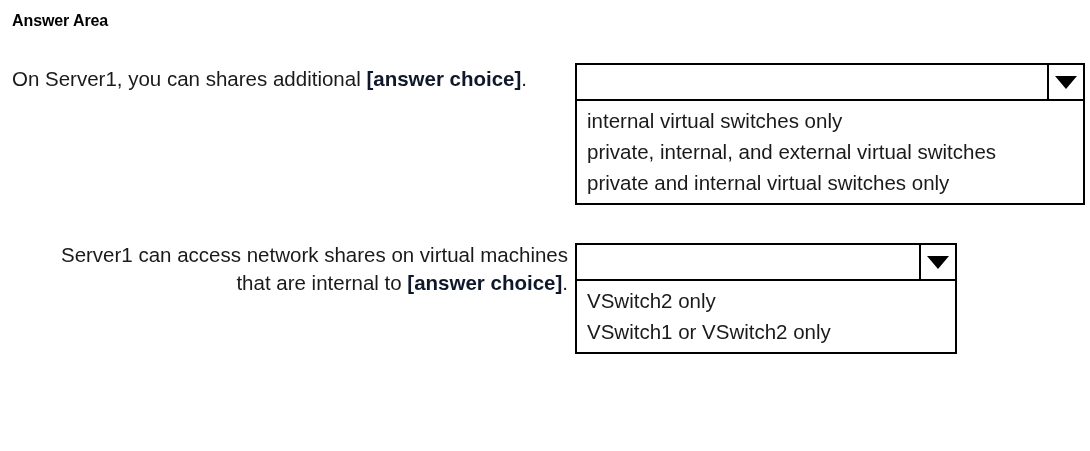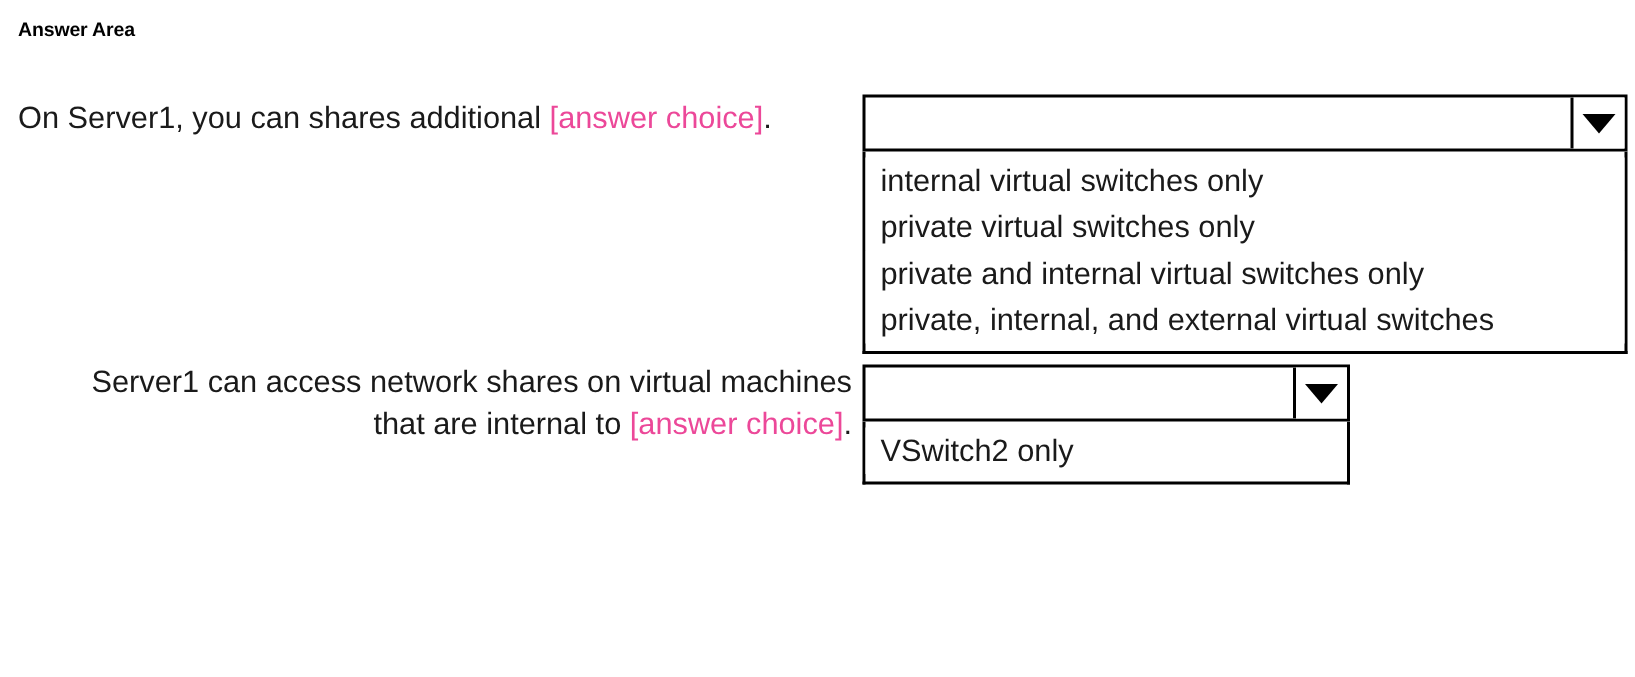--- a/index.html
+++ b/index.html
@@ -29,7 +29,7 @@
     position: absolute;
     left: 12px;
     top: 12px;
-    font-size: 13px;
+    font-size: 16px;
     font-weight: bold;
     letter-spacing: -0.1px;
     color: #000000;

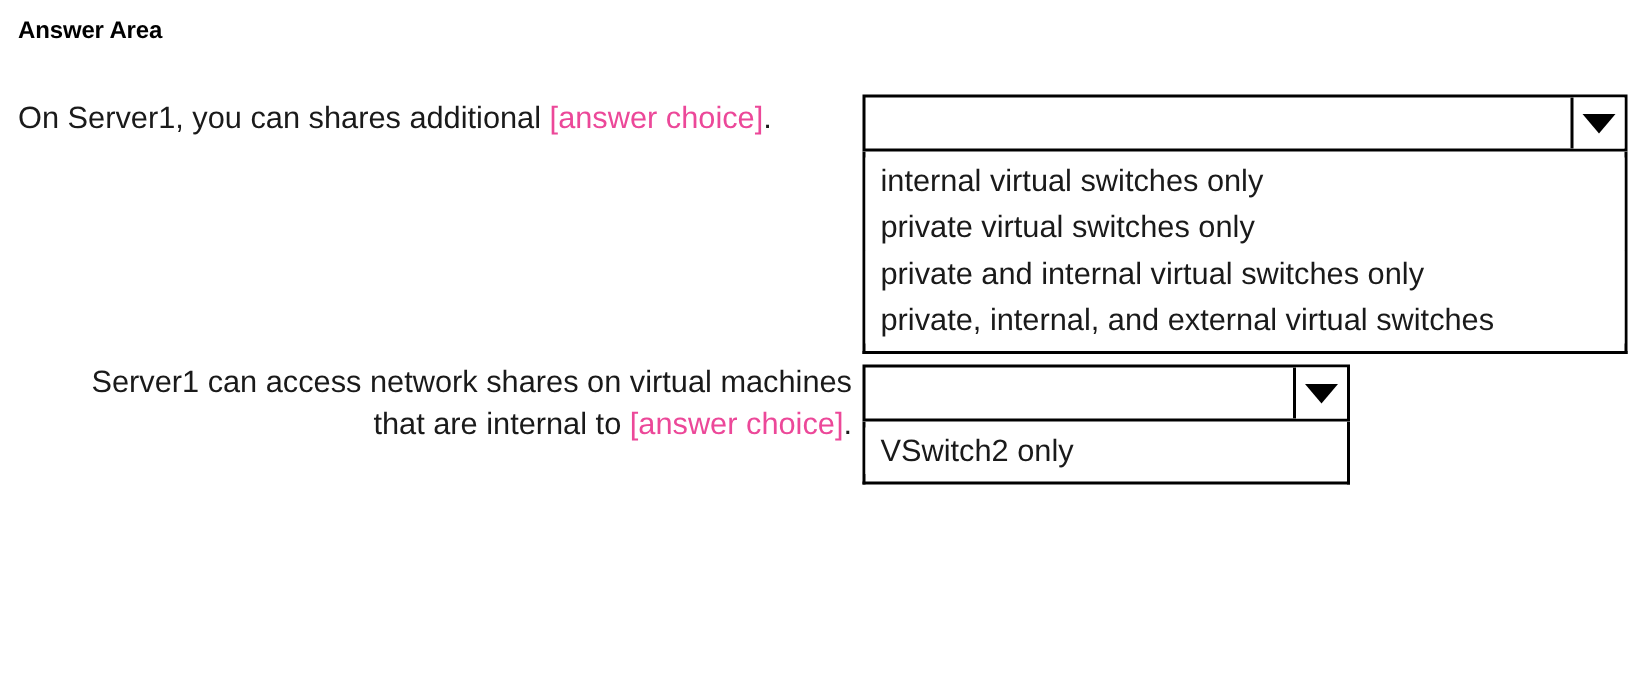--- a/index.html
+++ b/index.html
@@ -45,8 +45,8 @@
     white-space: nowrap;
   }
   .stem b {
-    font-weight: normal;
-    color: #ec4899;
+    font-weight: bold;
+    color: #0f172a;
   }
   .stem-1 {
     left: 12px;

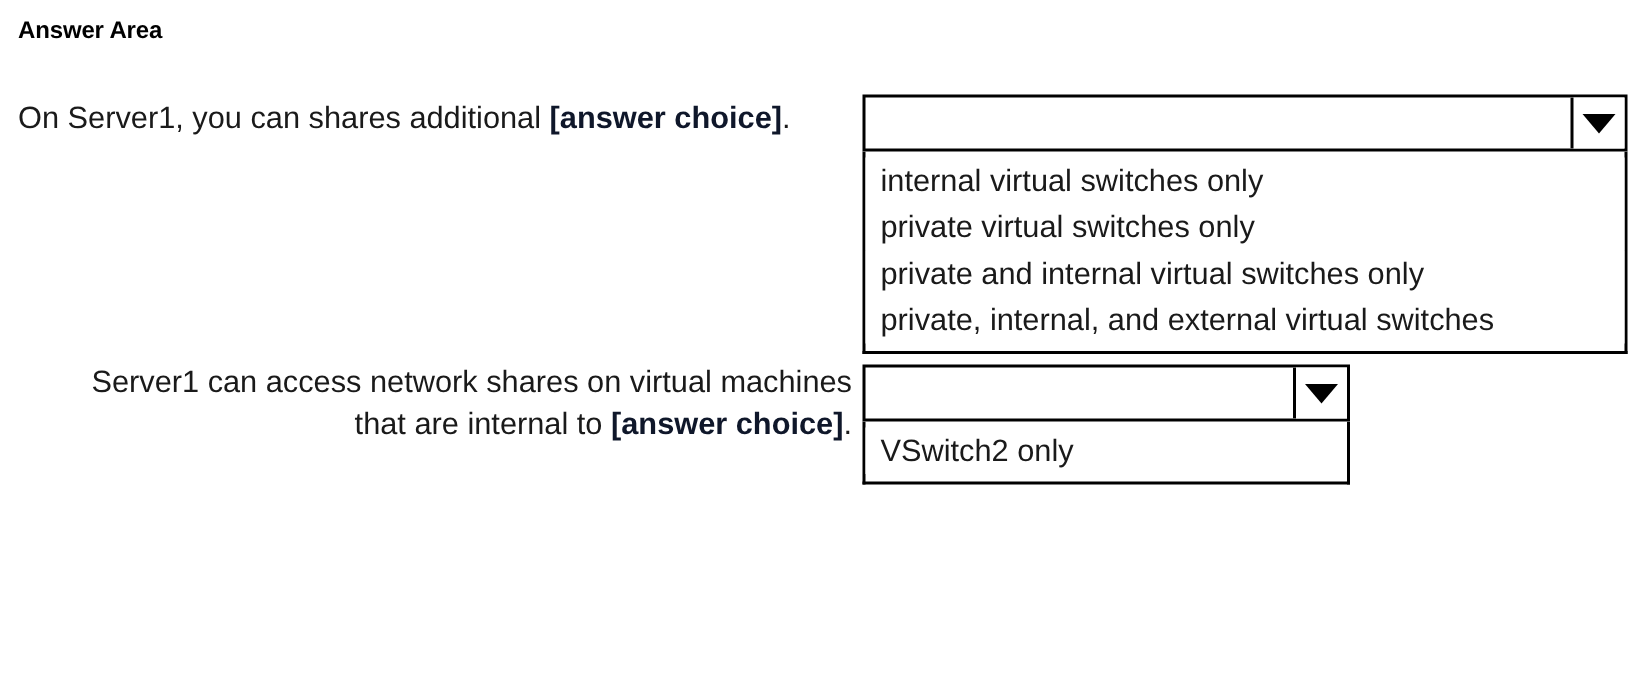--- a/index.html
+++ b/index.html
@@ -159,7 +159,6 @@
     </div>
     <div class="options">
       <div class="option">internal virtual switches only</div>
-      <div class="option">private virtual switches only</div>
       <div class="option">private and internal virtual switches only</div>
       <div class="option">private, internal, and external virtual switches</div>
     </div>

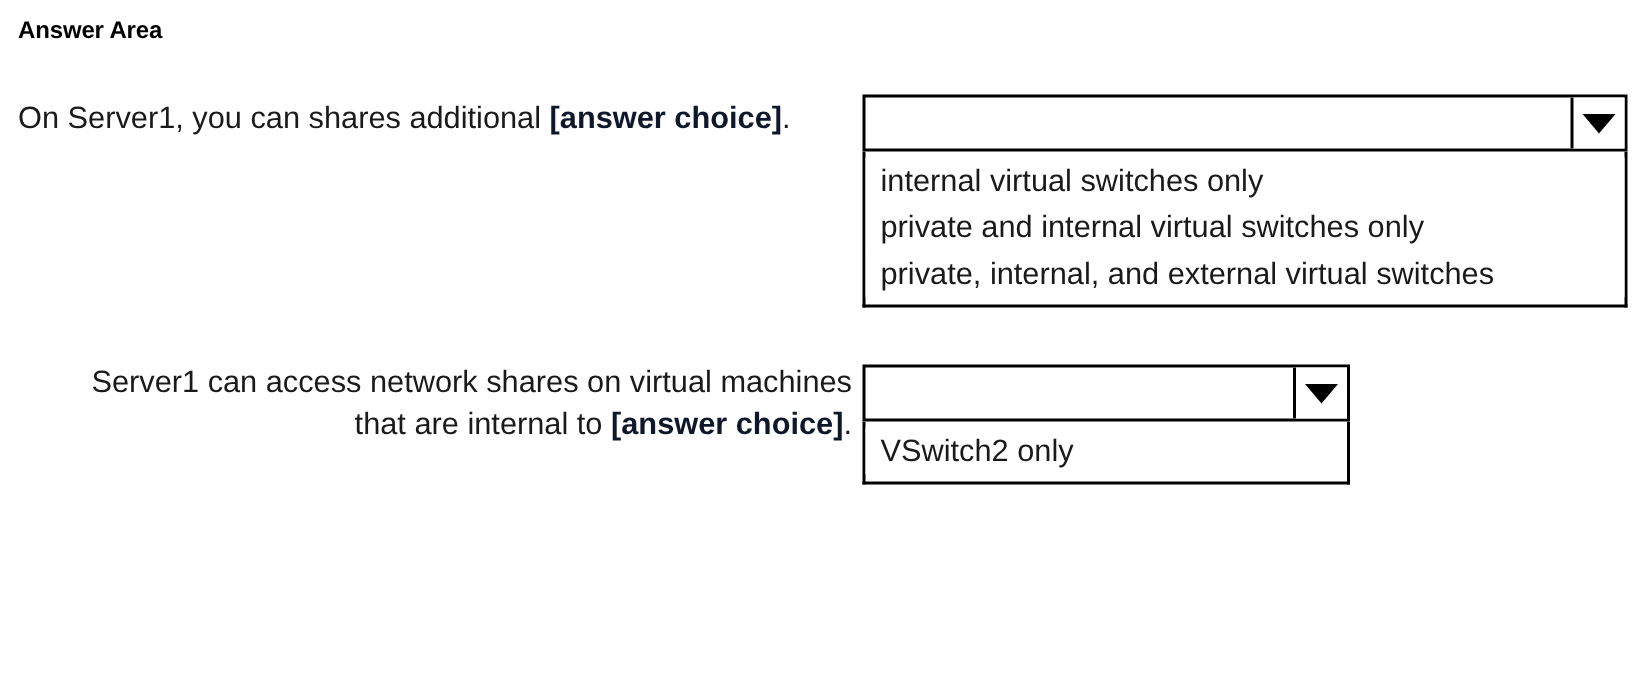--- a/index.html
+++ b/index.html
@@ -159,8 +159,8 @@
     </div>
     <div class="options">
       <div class="option">internal virtual switches only</div>
+      <div class="option">private, internal, and external virtual switches</div>
       <div class="option">private and internal virtual switches only</div>
-      <div class="option">private, internal, and external virtual switches</div>
     </div>
   </div>
 

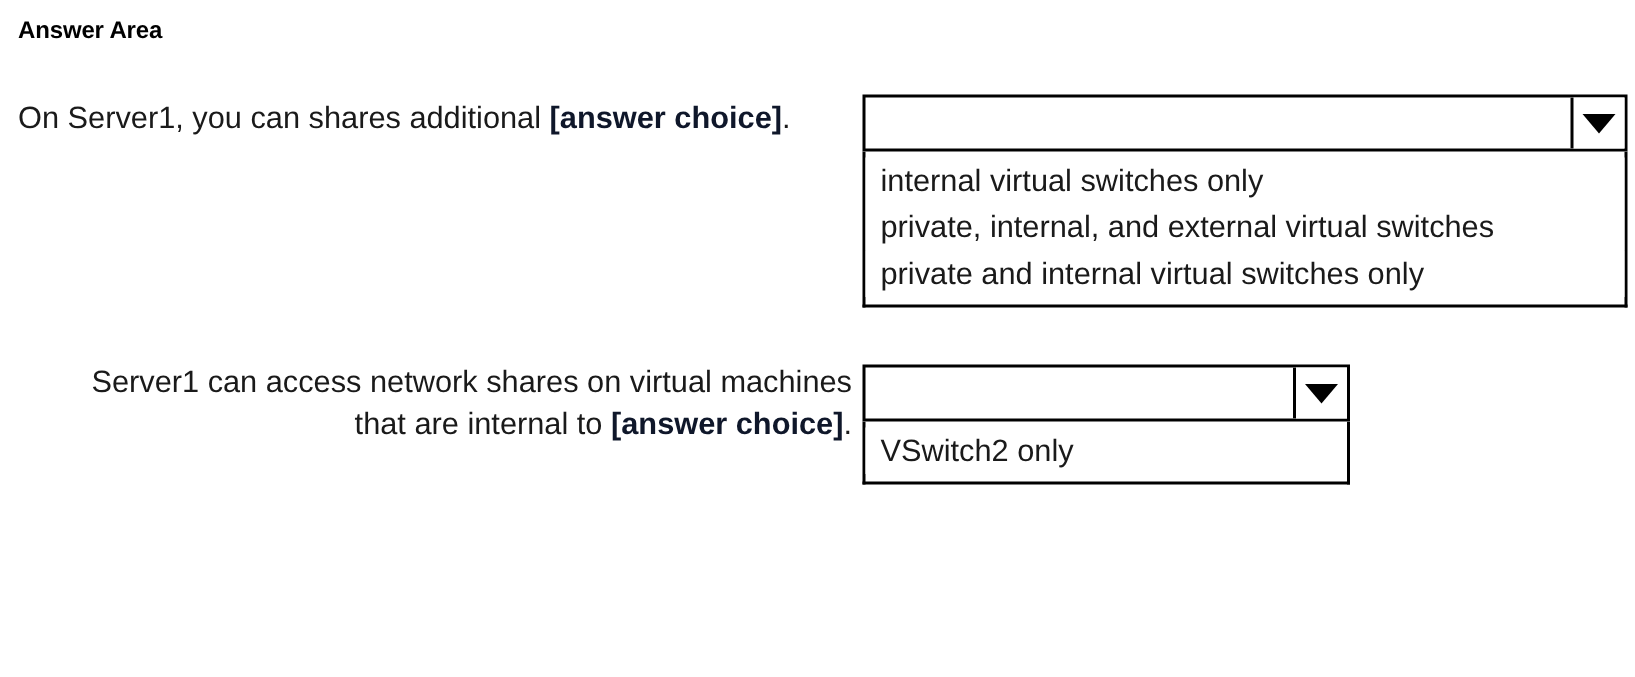--- a/index.html
+++ b/index.html
@@ -136,7 +136,7 @@
   #dropdown-2 {
     left: 575px;
     top: 243px;
-    width: 325px;
+    width: 382px;
   }
 </style>
 </head>

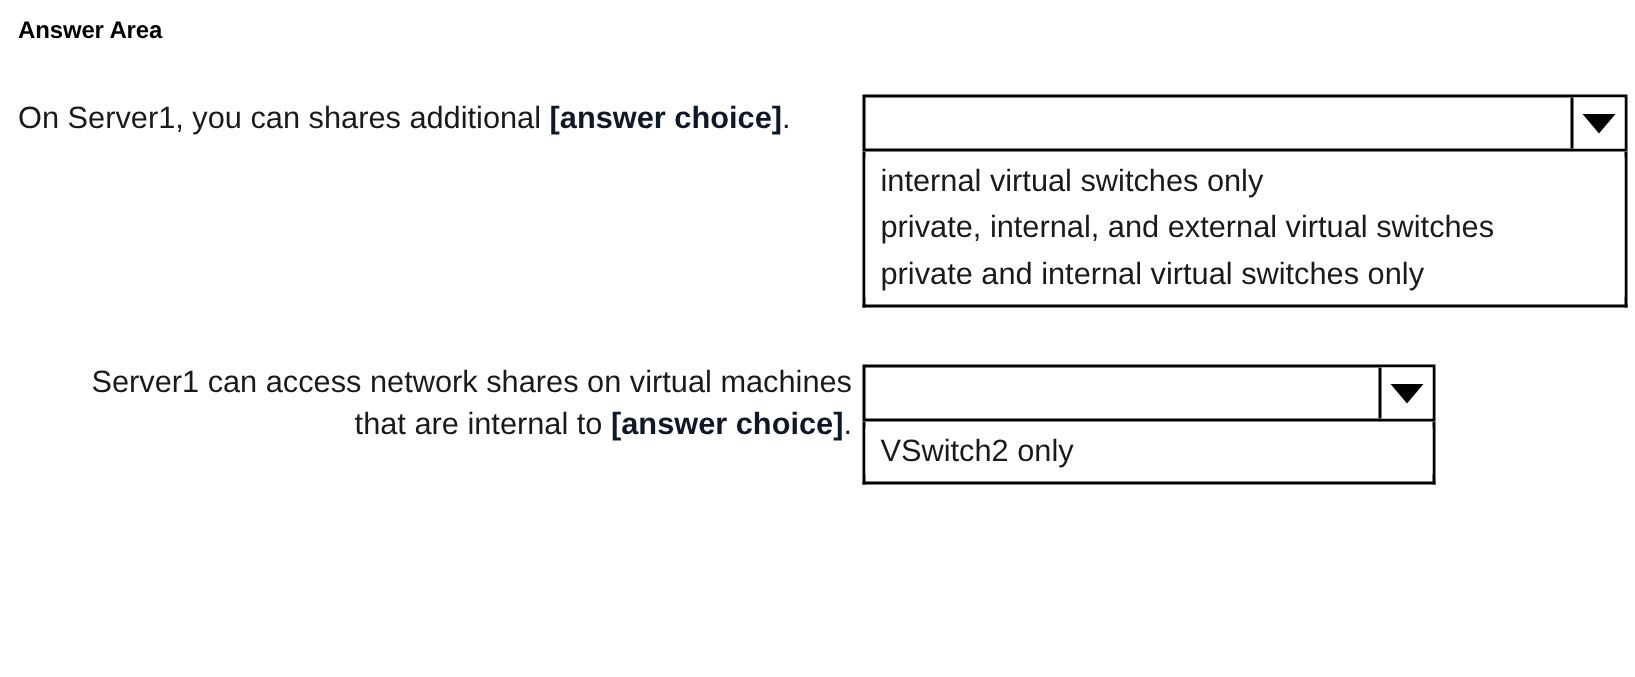--- a/index.html
+++ b/index.html
@@ -178,6 +178,7 @@
     </div>
     <div class="options">
       <div class="option">VSwitch2 only</div>
+      <div class="option">VSwitch1 or VSwitch2 only</div>
     </div>
   </div>
 

